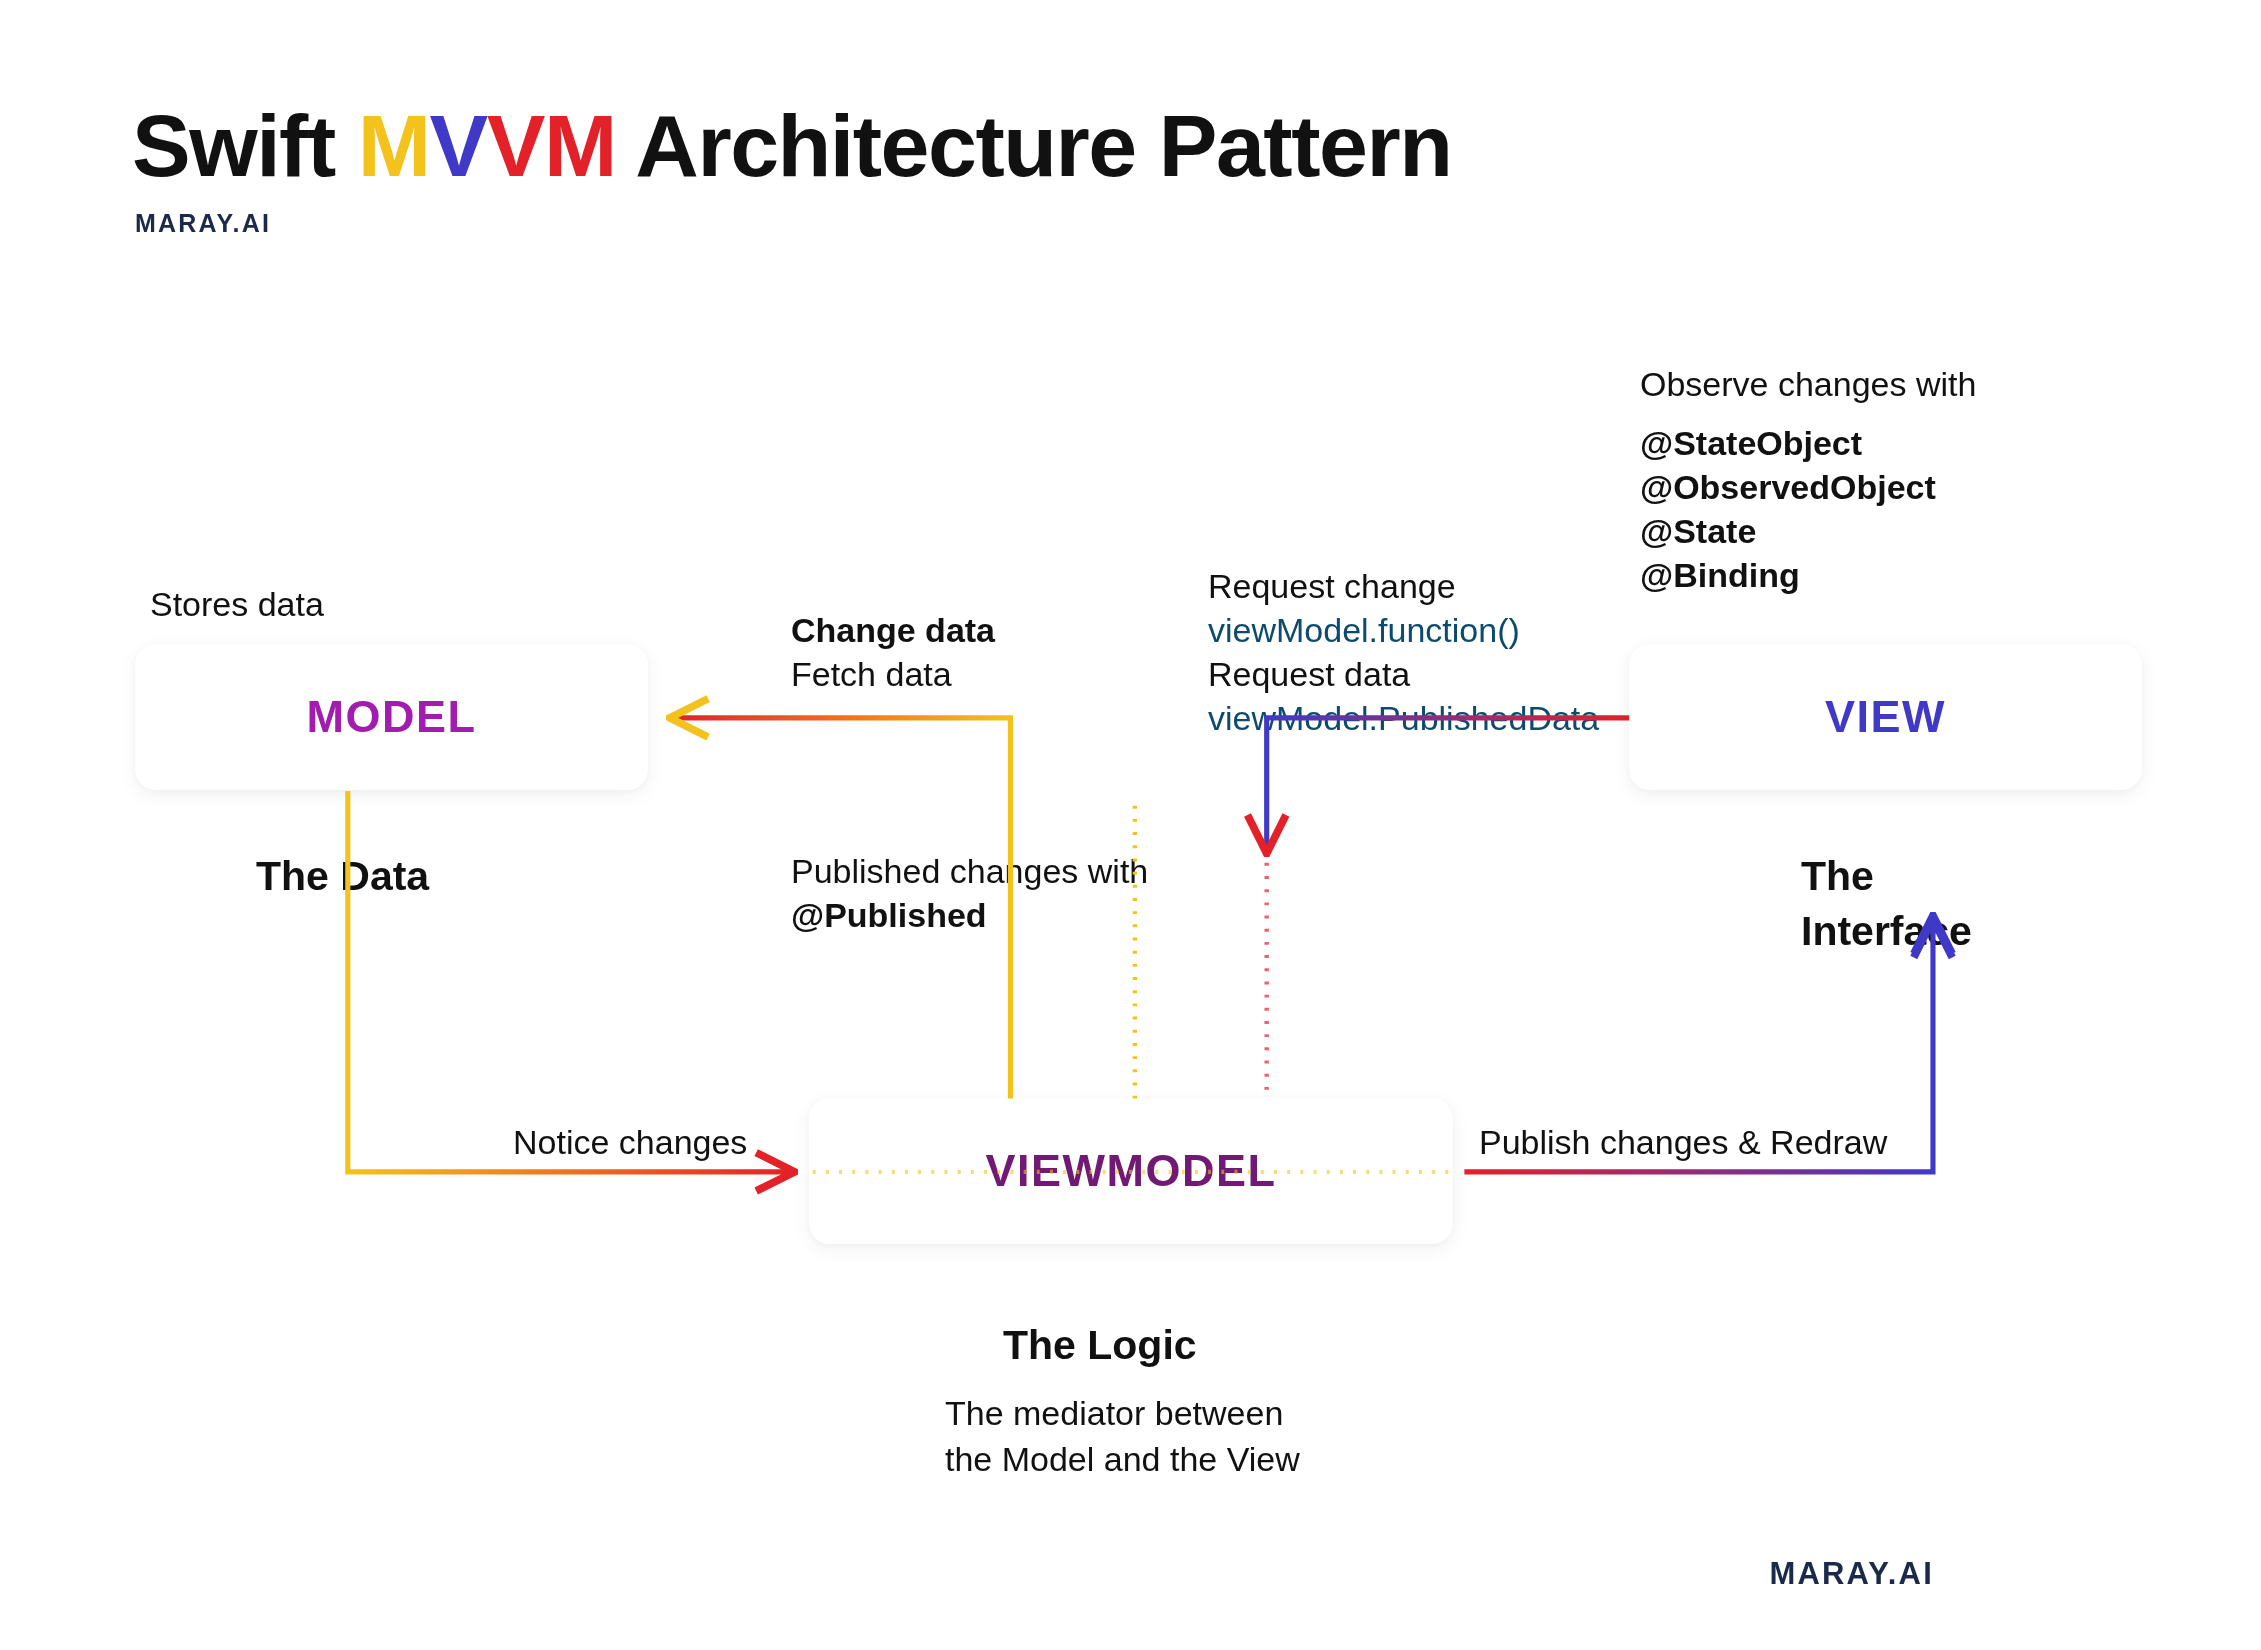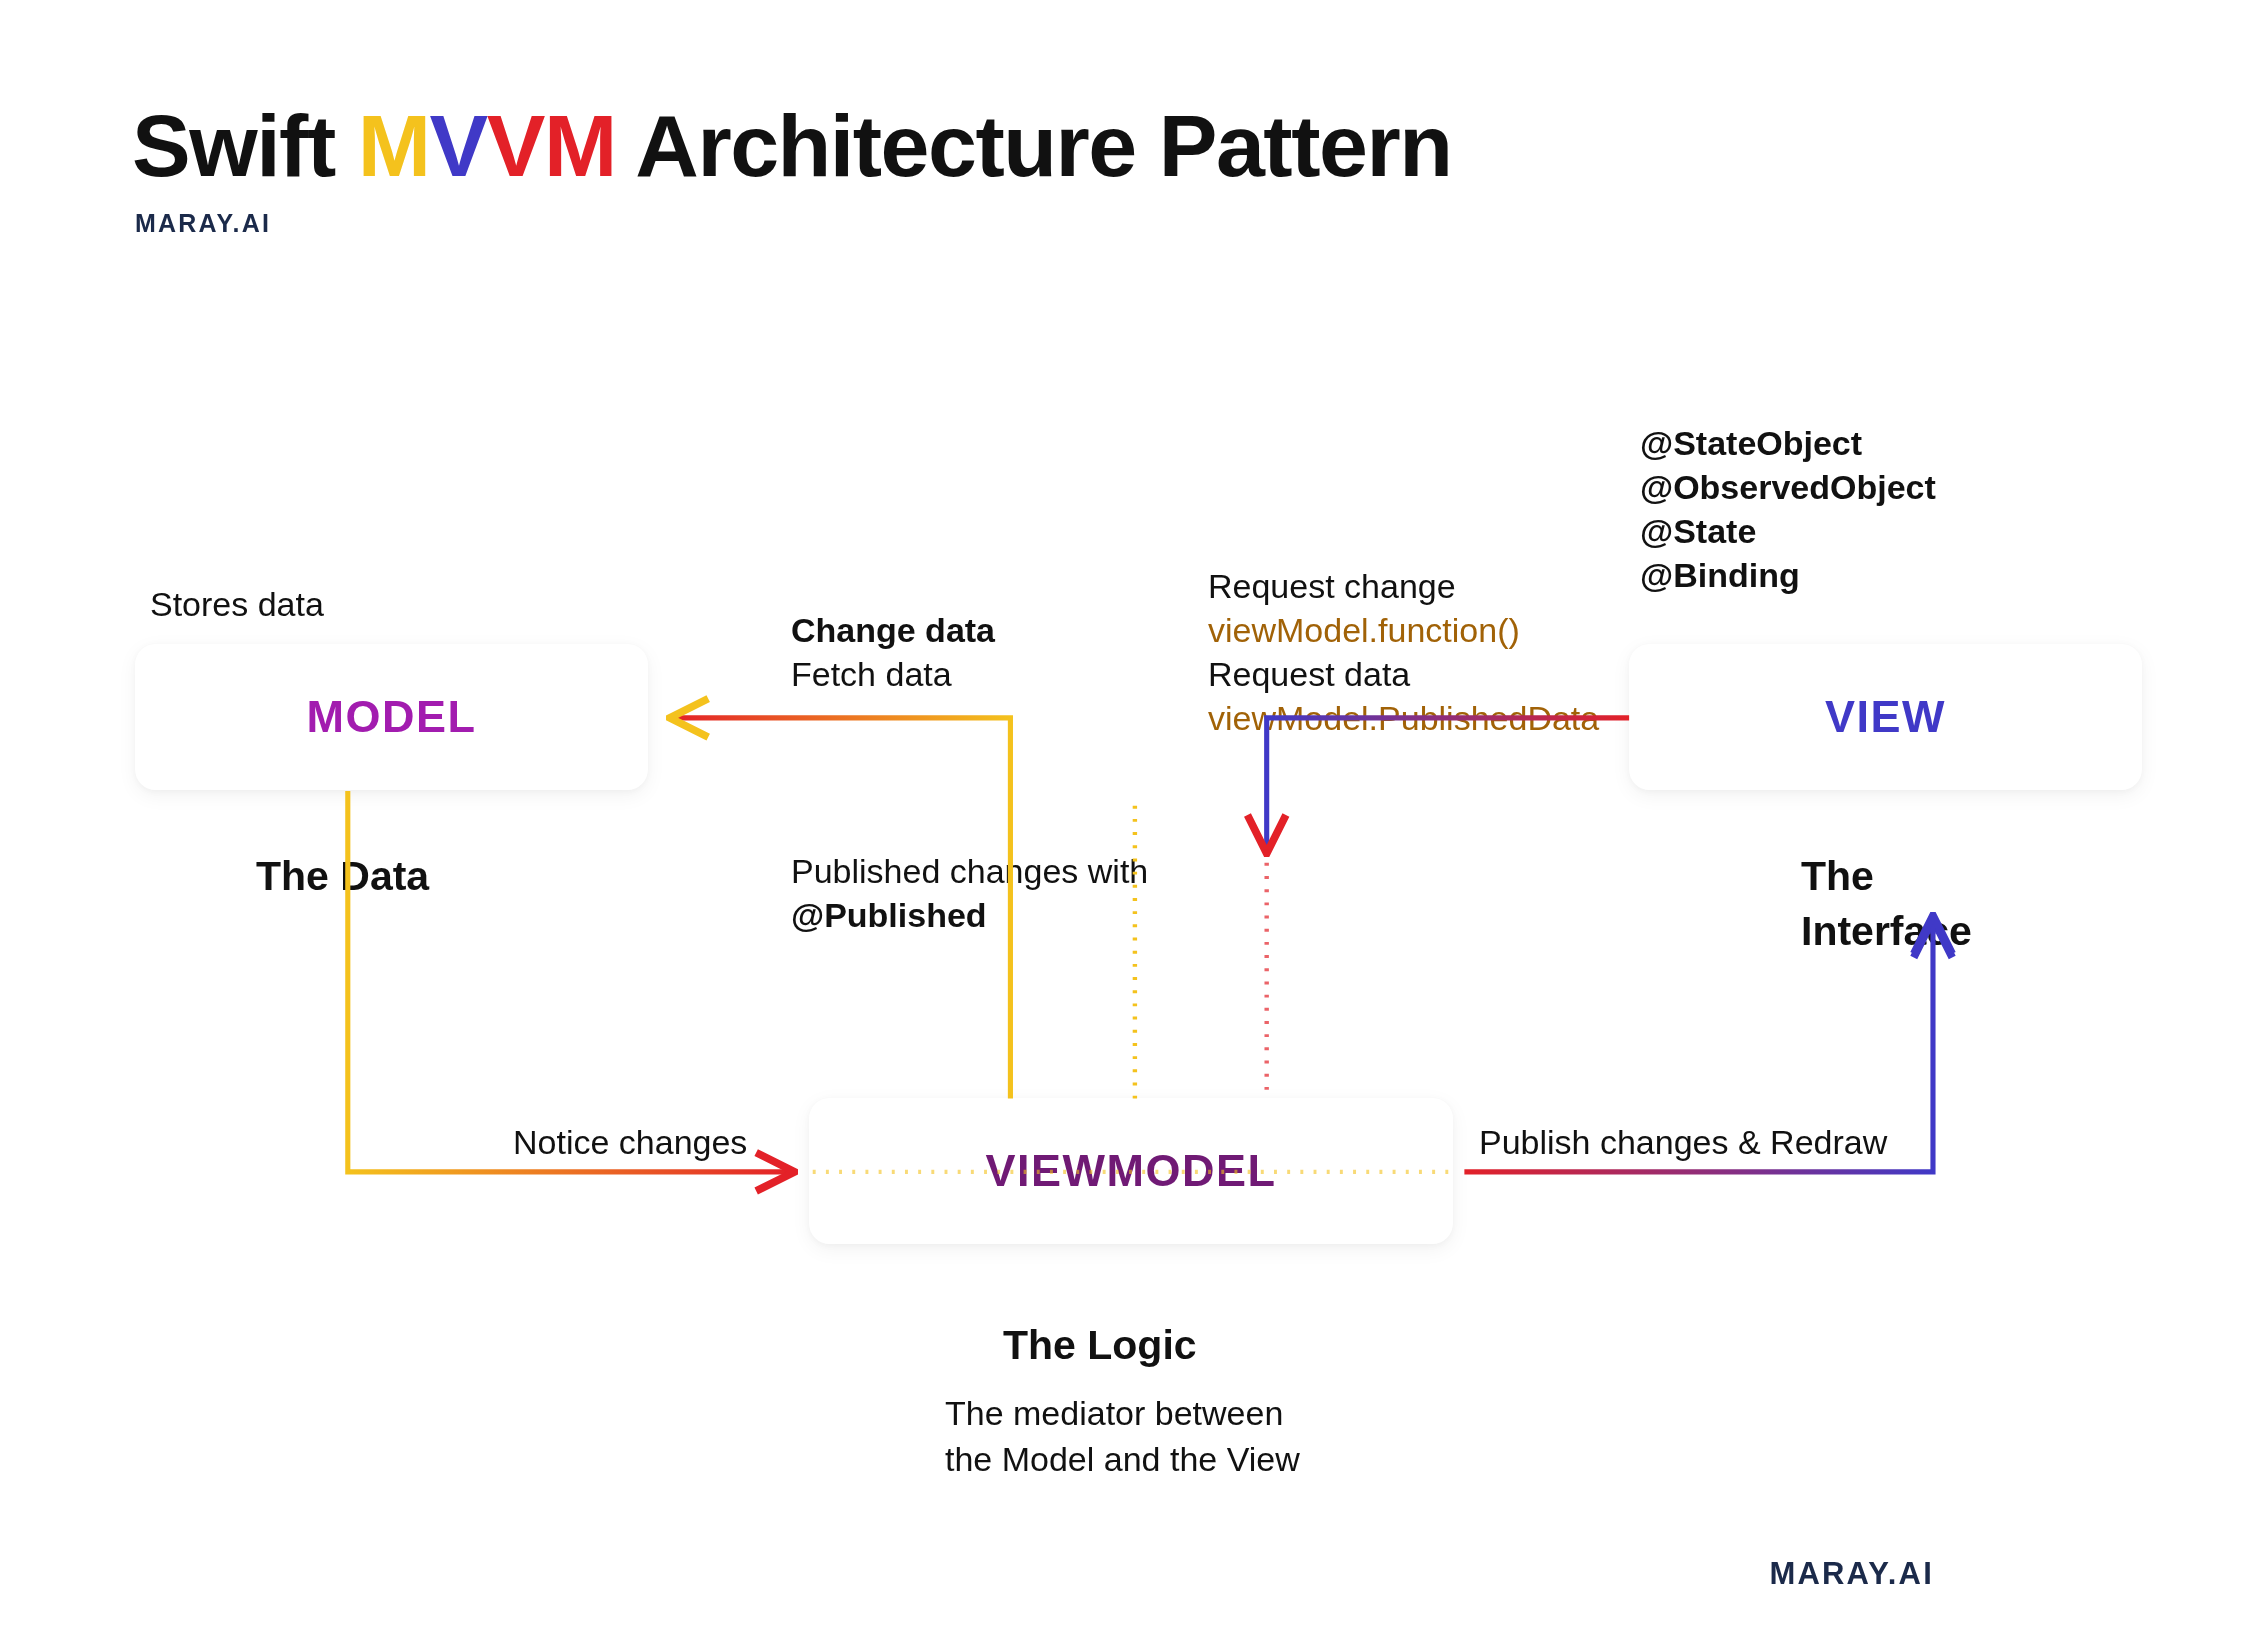--- a/index.html
+++ b/index.html
@@ -105,6 +105,7 @@
   </div>
   <div class="label bold" style="left:256px; top:849px; font-size:41px;">The Data</div>
 
+  <div class="label" style="left:1640px; top:362px;">Observe changes with</div>
   <div class="label bold" style="left:1640px; top:421px;">@StateObject</div>
   <div class="label bold" style="left:1640px; top:465px;">@ObservedObject</div>
   <div class="label bold" style="left:1640px; top:509px;">@State</div>

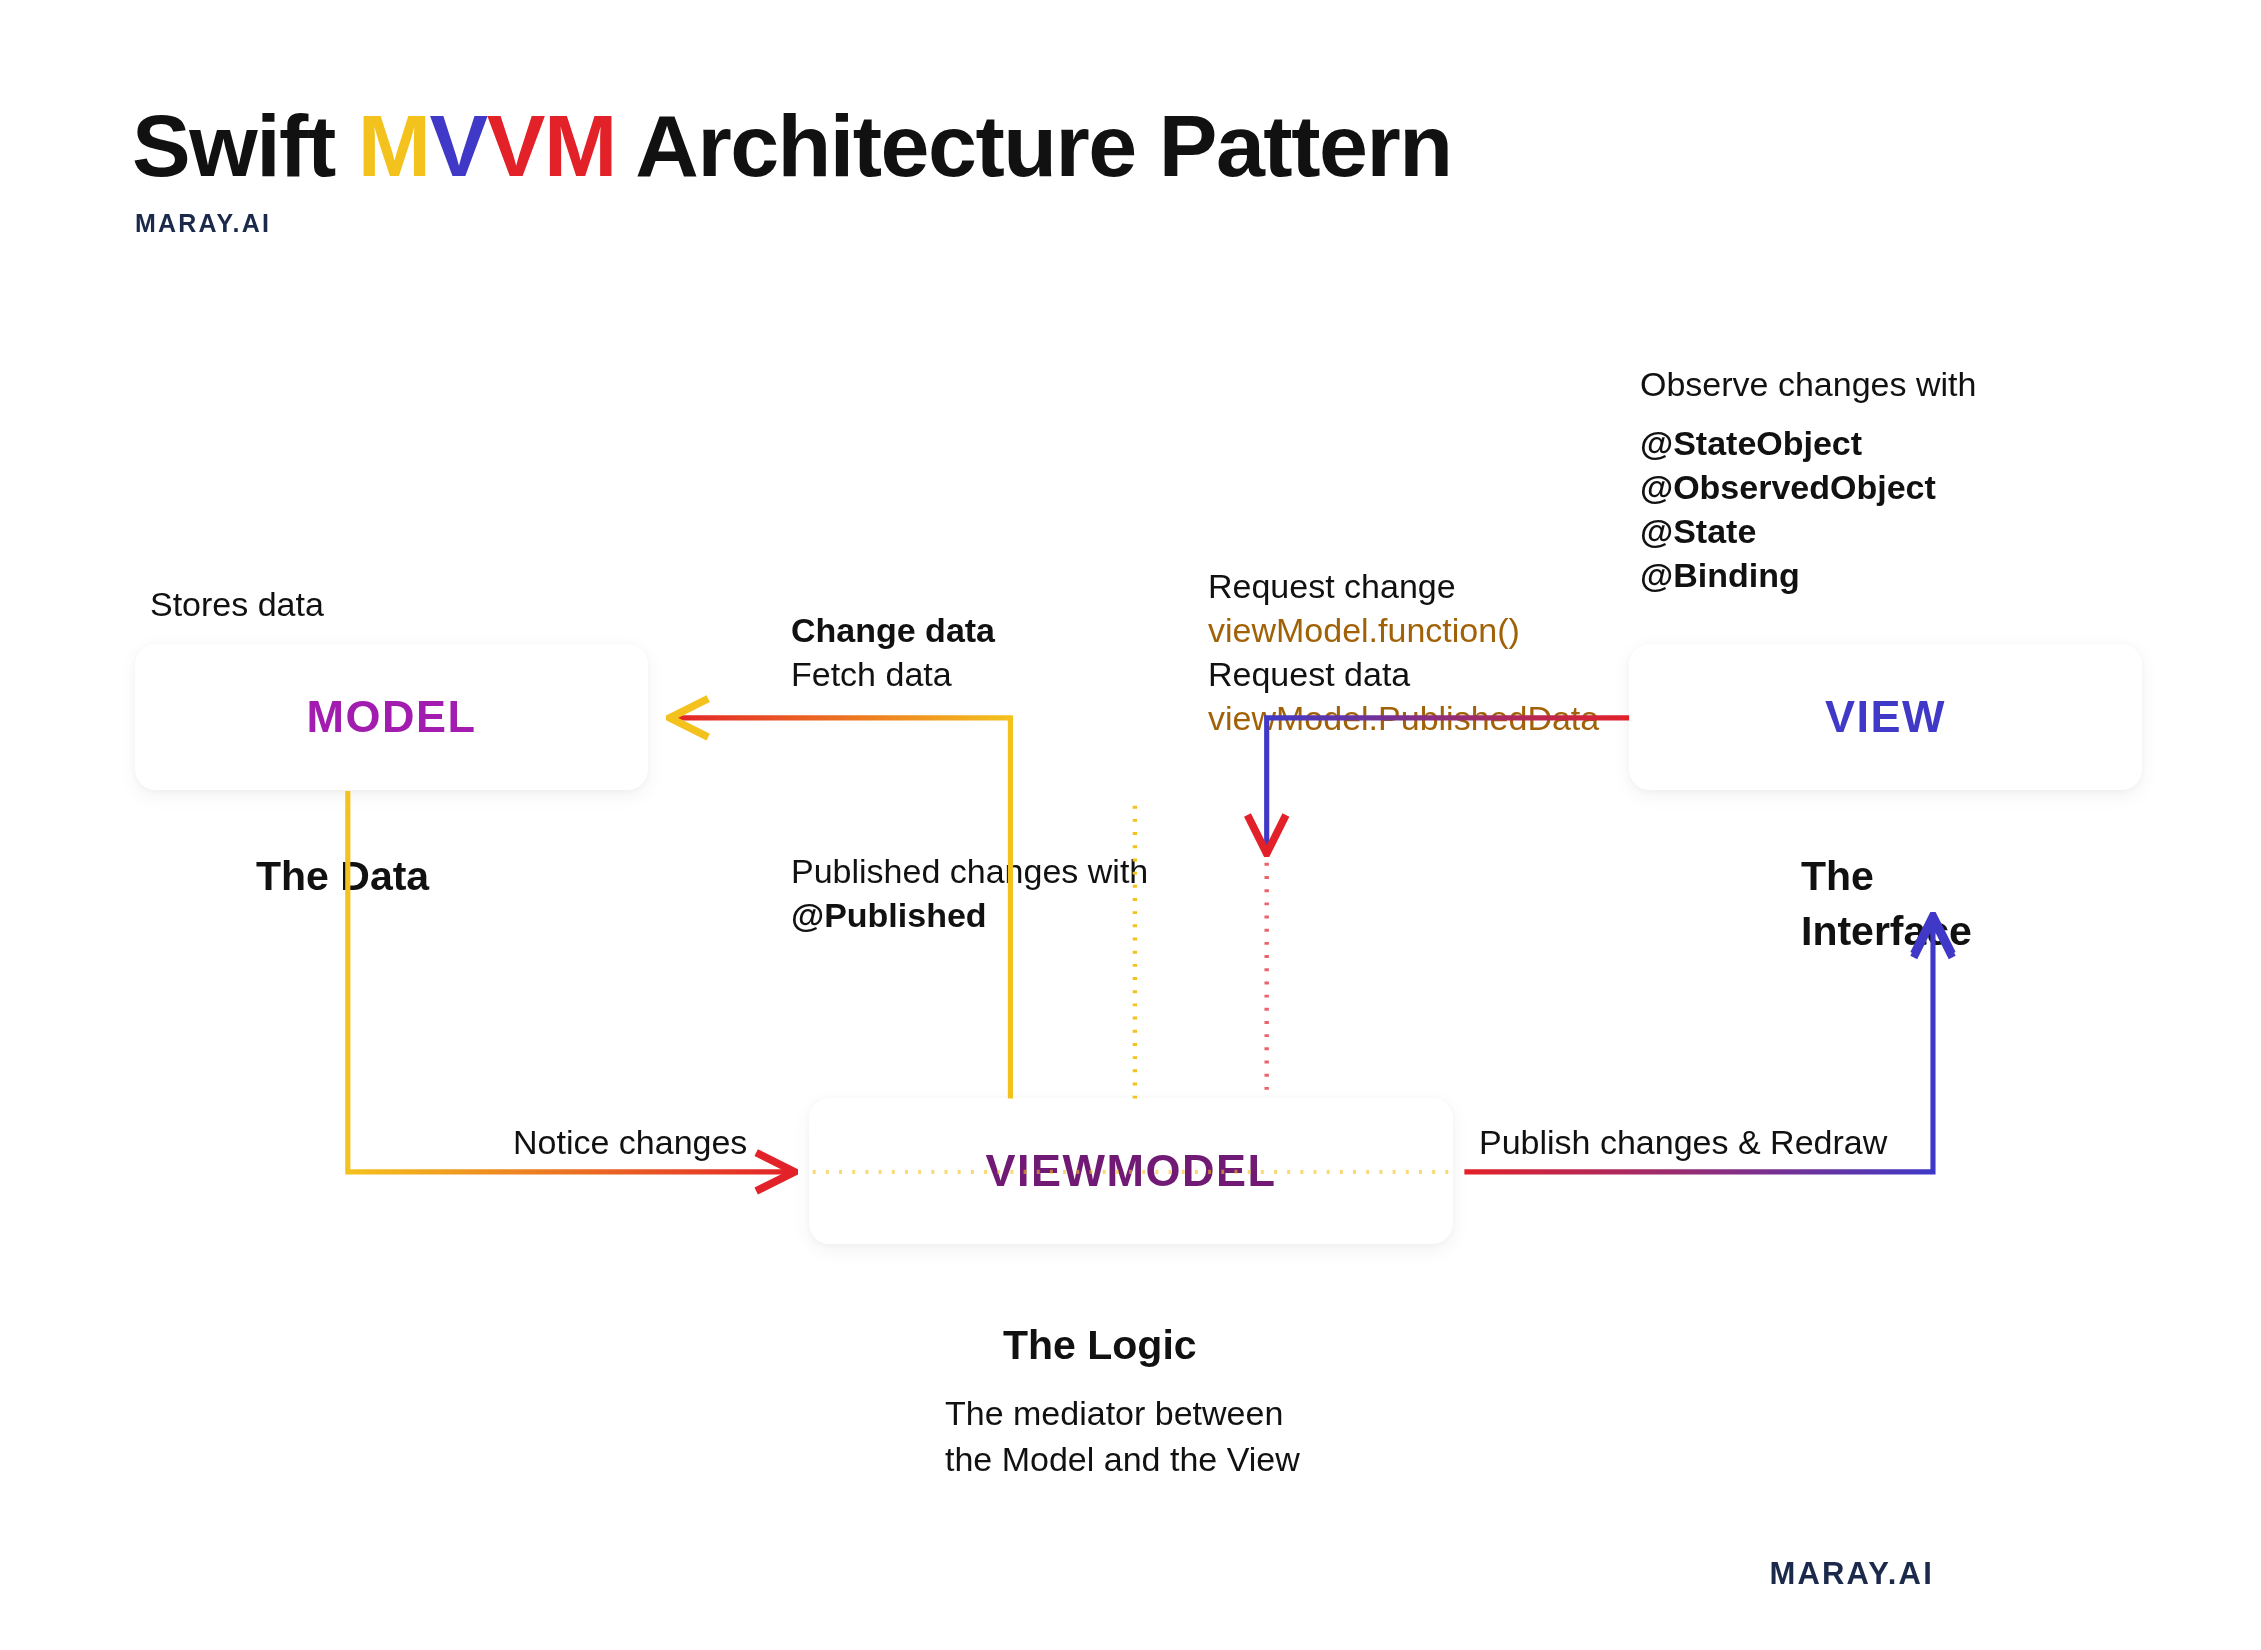--- a/index.html
+++ b/index.html
@@ -72,7 +72,7 @@
     line-height: 1.35;
   }
   .label.bold { font-weight: 700; }
-  .label.code { color: #a16207; font-weight: 400; }
+  .label.code { color: #0c4a6e; font-weight: 400; }
   .brand-br {
     position: absolute;
     right: 88px;

